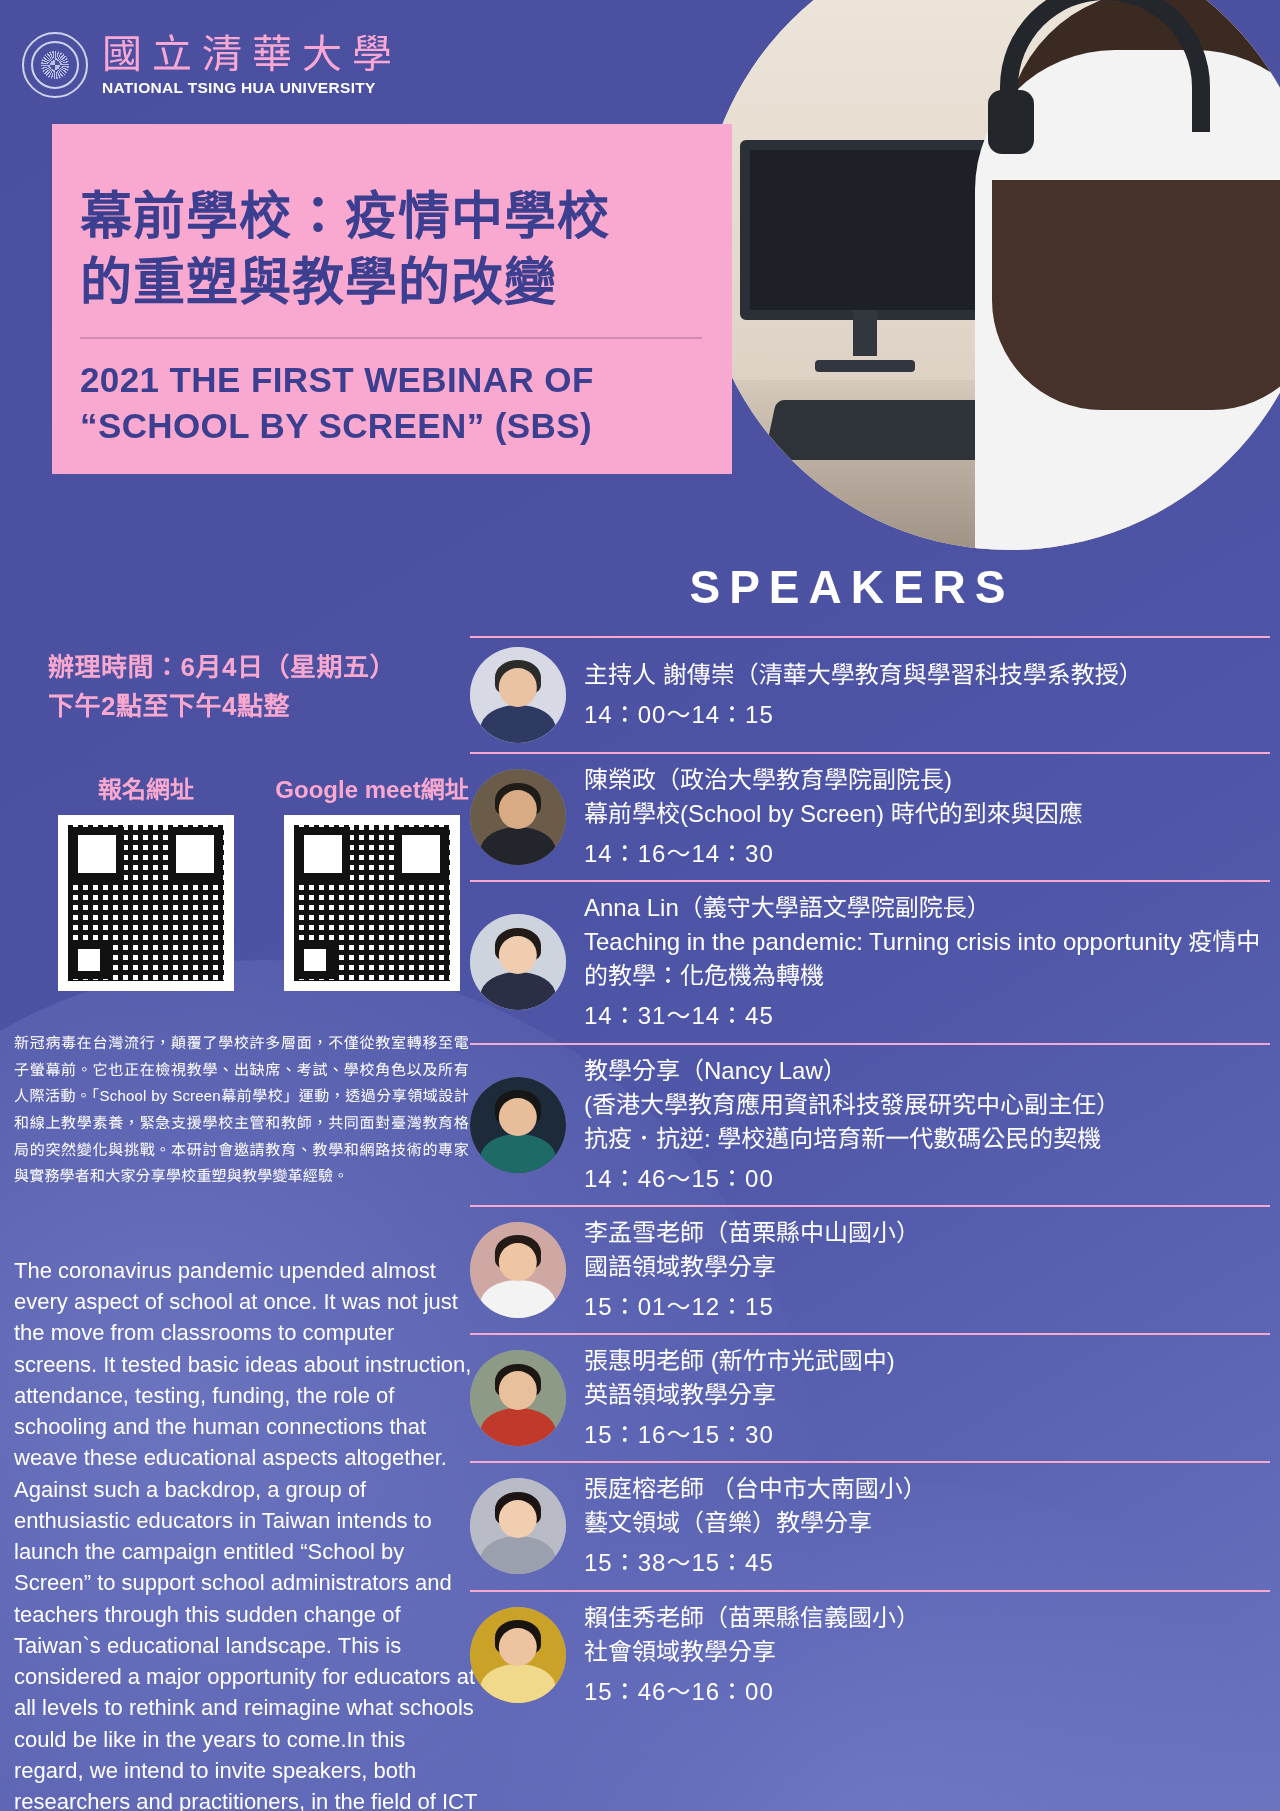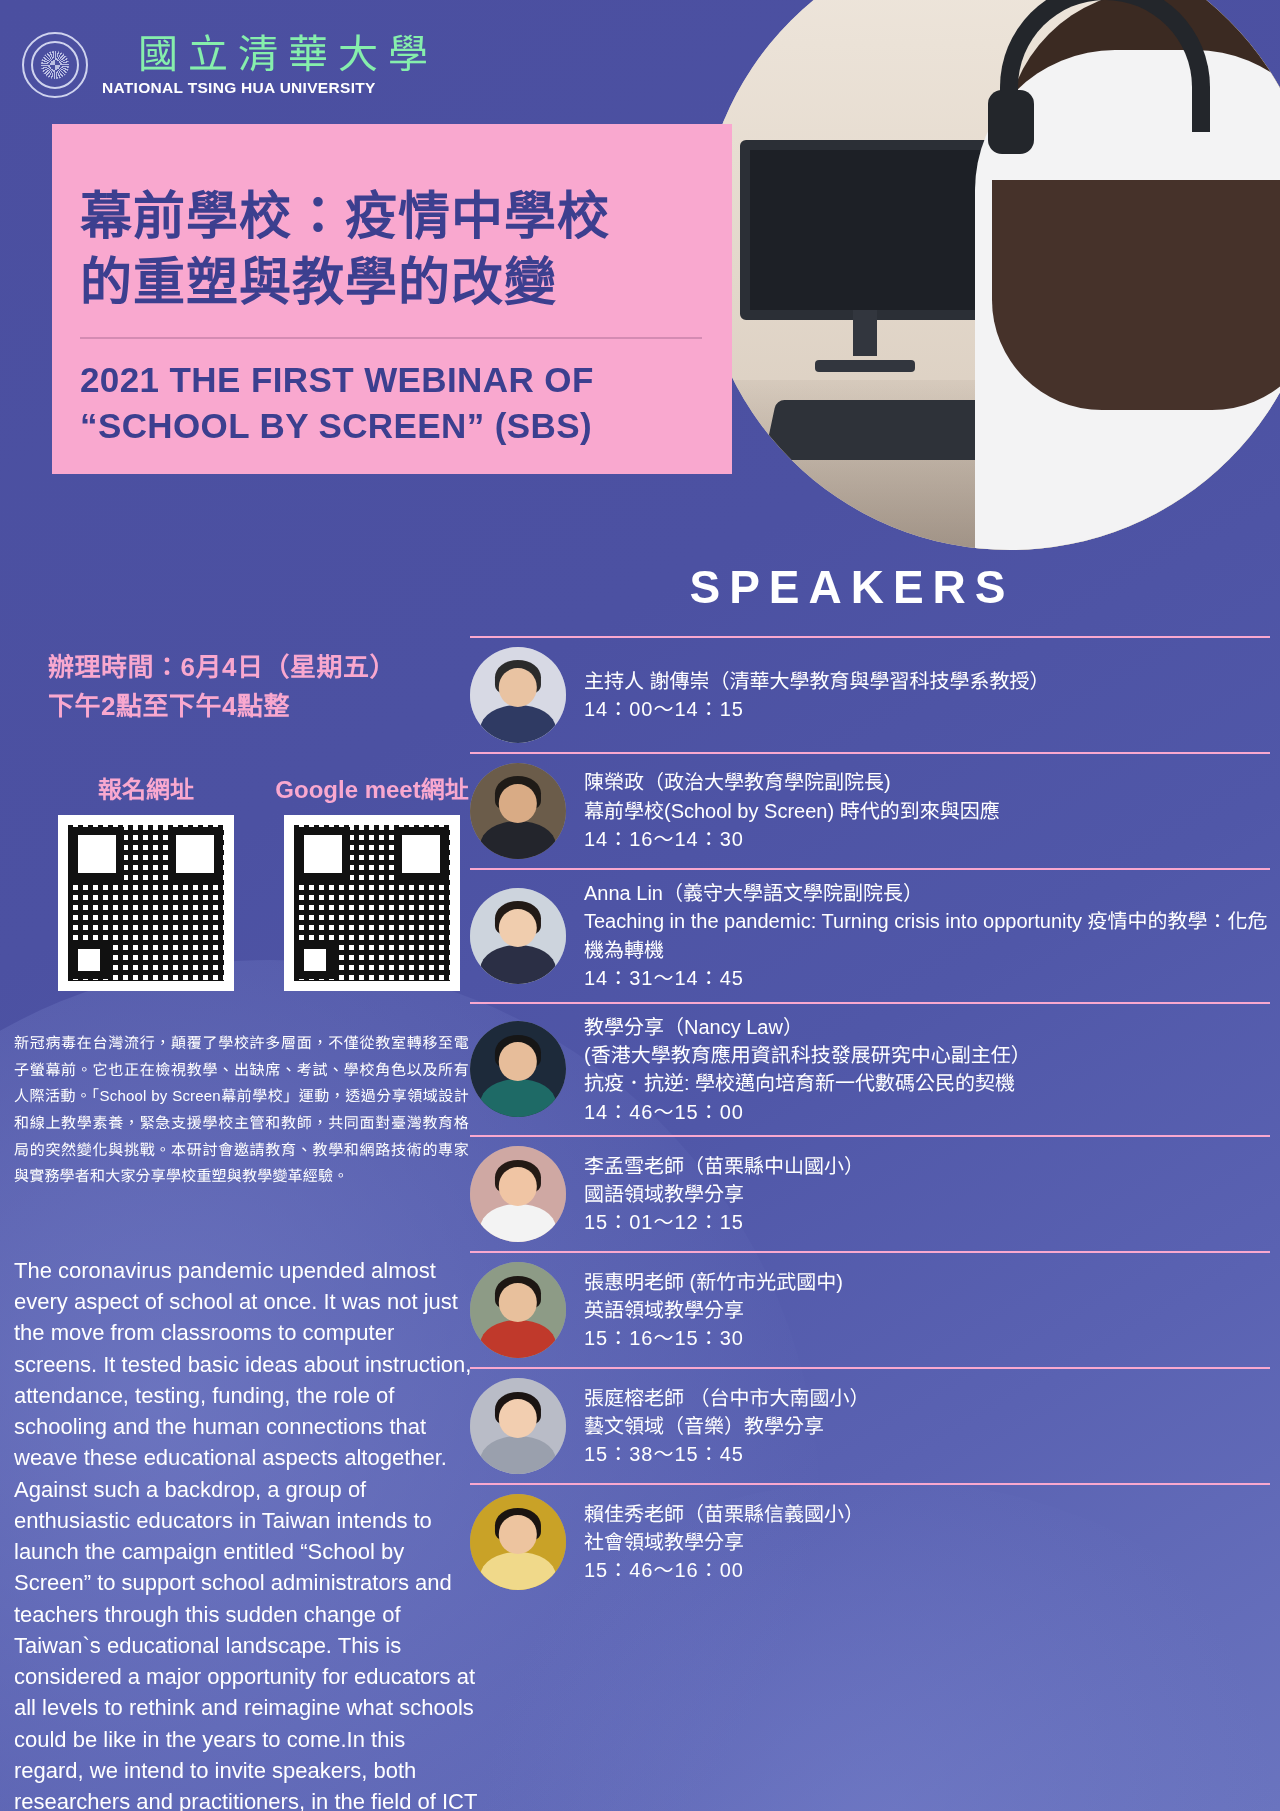--- a/index.html
+++ b/index.html
@@ -96,8 +96,8 @@
     opacity:.85;
   }
   .logo-text-cn {
-    color:#86efac; font-size:40px; letter-spacing:10px; font-weight:400;
-    font-family:"DejaVu Serif", serif; line-height:1.05;margin-left:36px;
+    color:#f9a8d4; font-size:40px; letter-spacing:10px; font-weight:400;
+    font-family:"DejaVu Serif", serif; line-height:1.05;
   }
   .logo-text-en { color:#fff; font-size:15.5px; font-weight:bold; letter-spacing:.3px; margin-top:4px; }
 

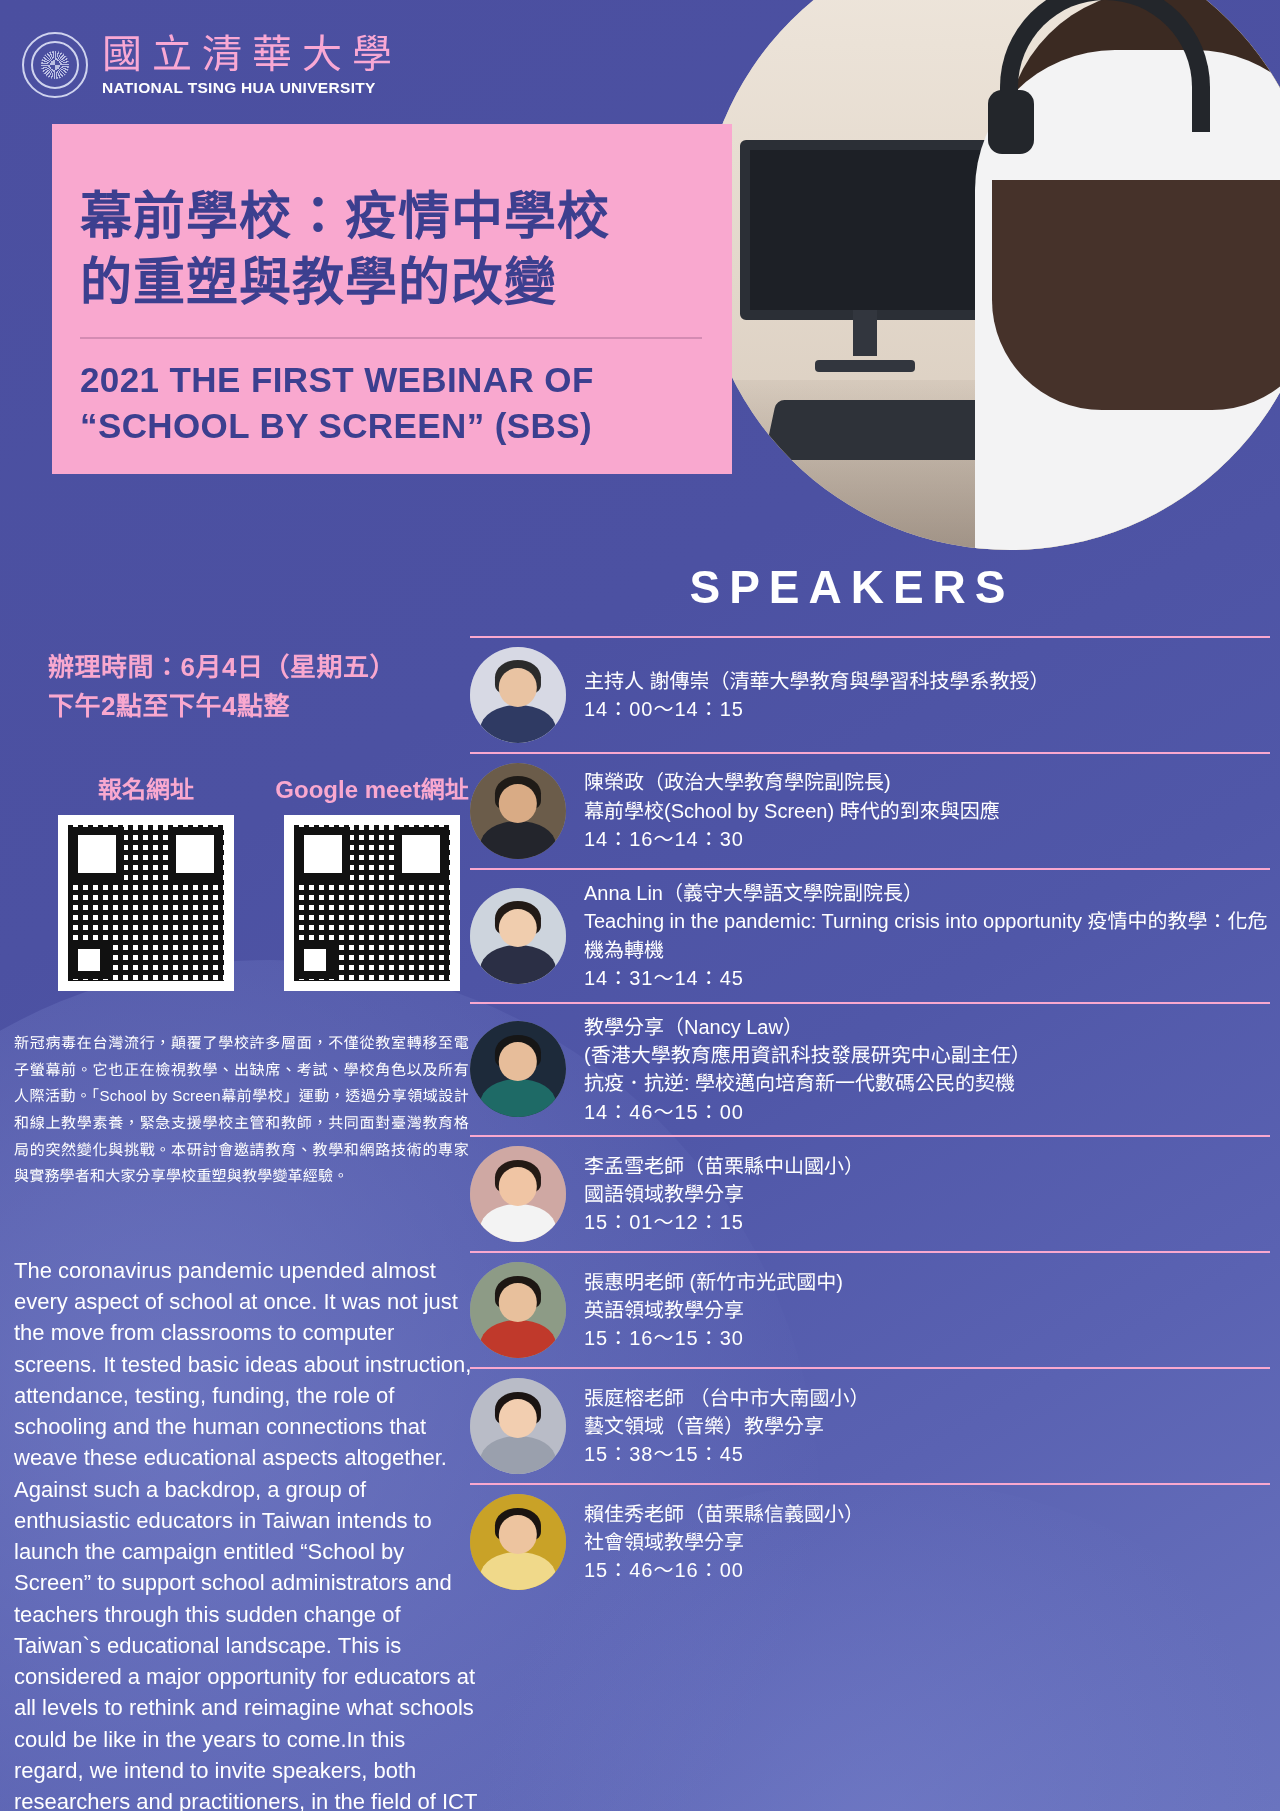--- a/index.html
+++ b/index.html
@@ -184,7 +184,7 @@
     position:absolute; left:50%; top:14%; transform:translateX(-50%);
     width:48%; height:36%; border-radius:50% 50% 30% 30%;
   }
-  .sp-text { color:#ffffff; font-size:20px; line-height:1.42; }
+  .sp-text { color:#ffffff; font-size:24px; line-height:1.42; }
   .sp-text .l { display:block; }
   .sp-time { letter-spacing:1px; }
 </style>

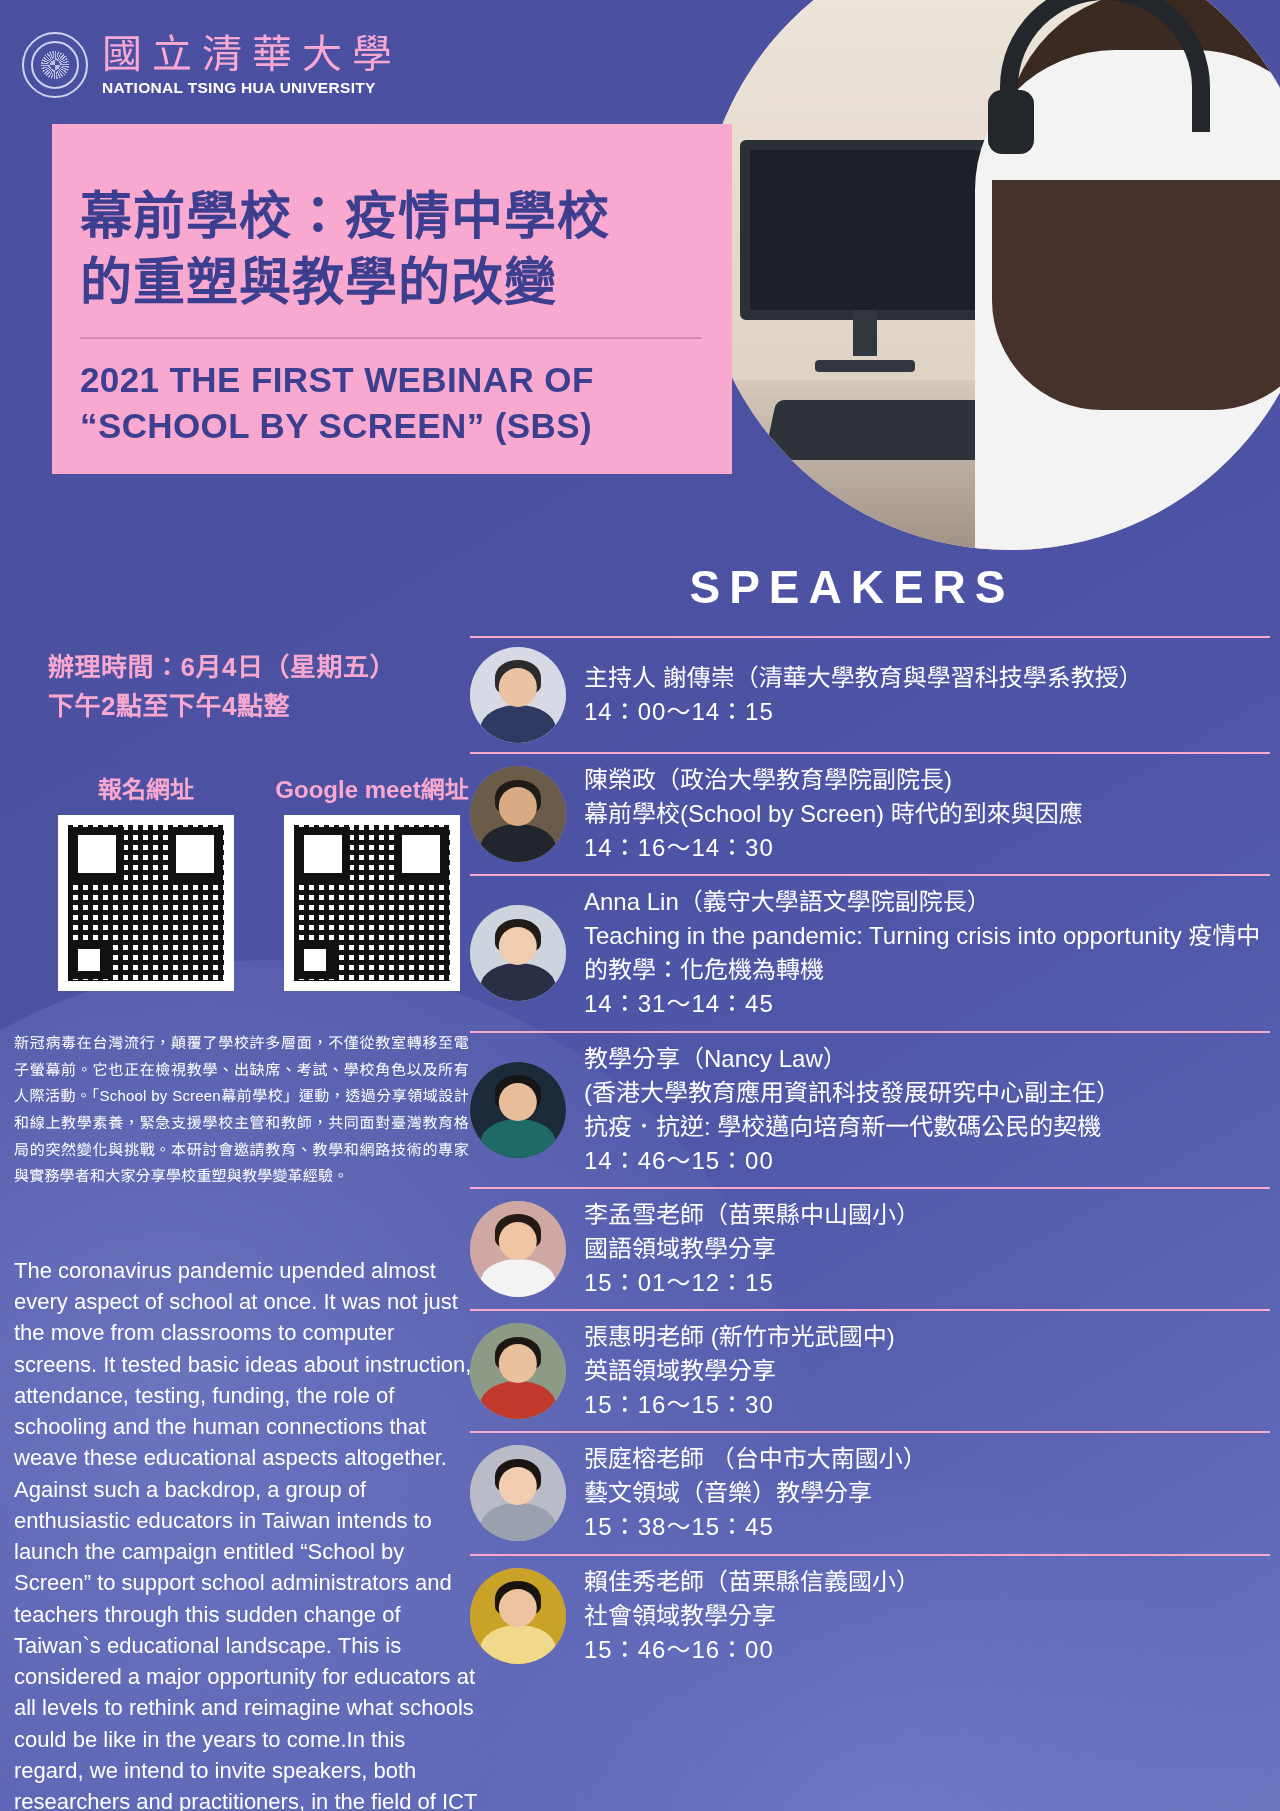--- a/index.html
+++ b/index.html
@@ -186,7 +186,7 @@
   }
   .sp-text { color:#ffffff; font-size:24px; line-height:1.42; }
   .sp-text .l { display:block; }
-  .sp-time { letter-spacing:1px; }
+  .sp-time { letter-spacing:1px;margin-top:6px; }
 </style>
 </head>
 <body>

